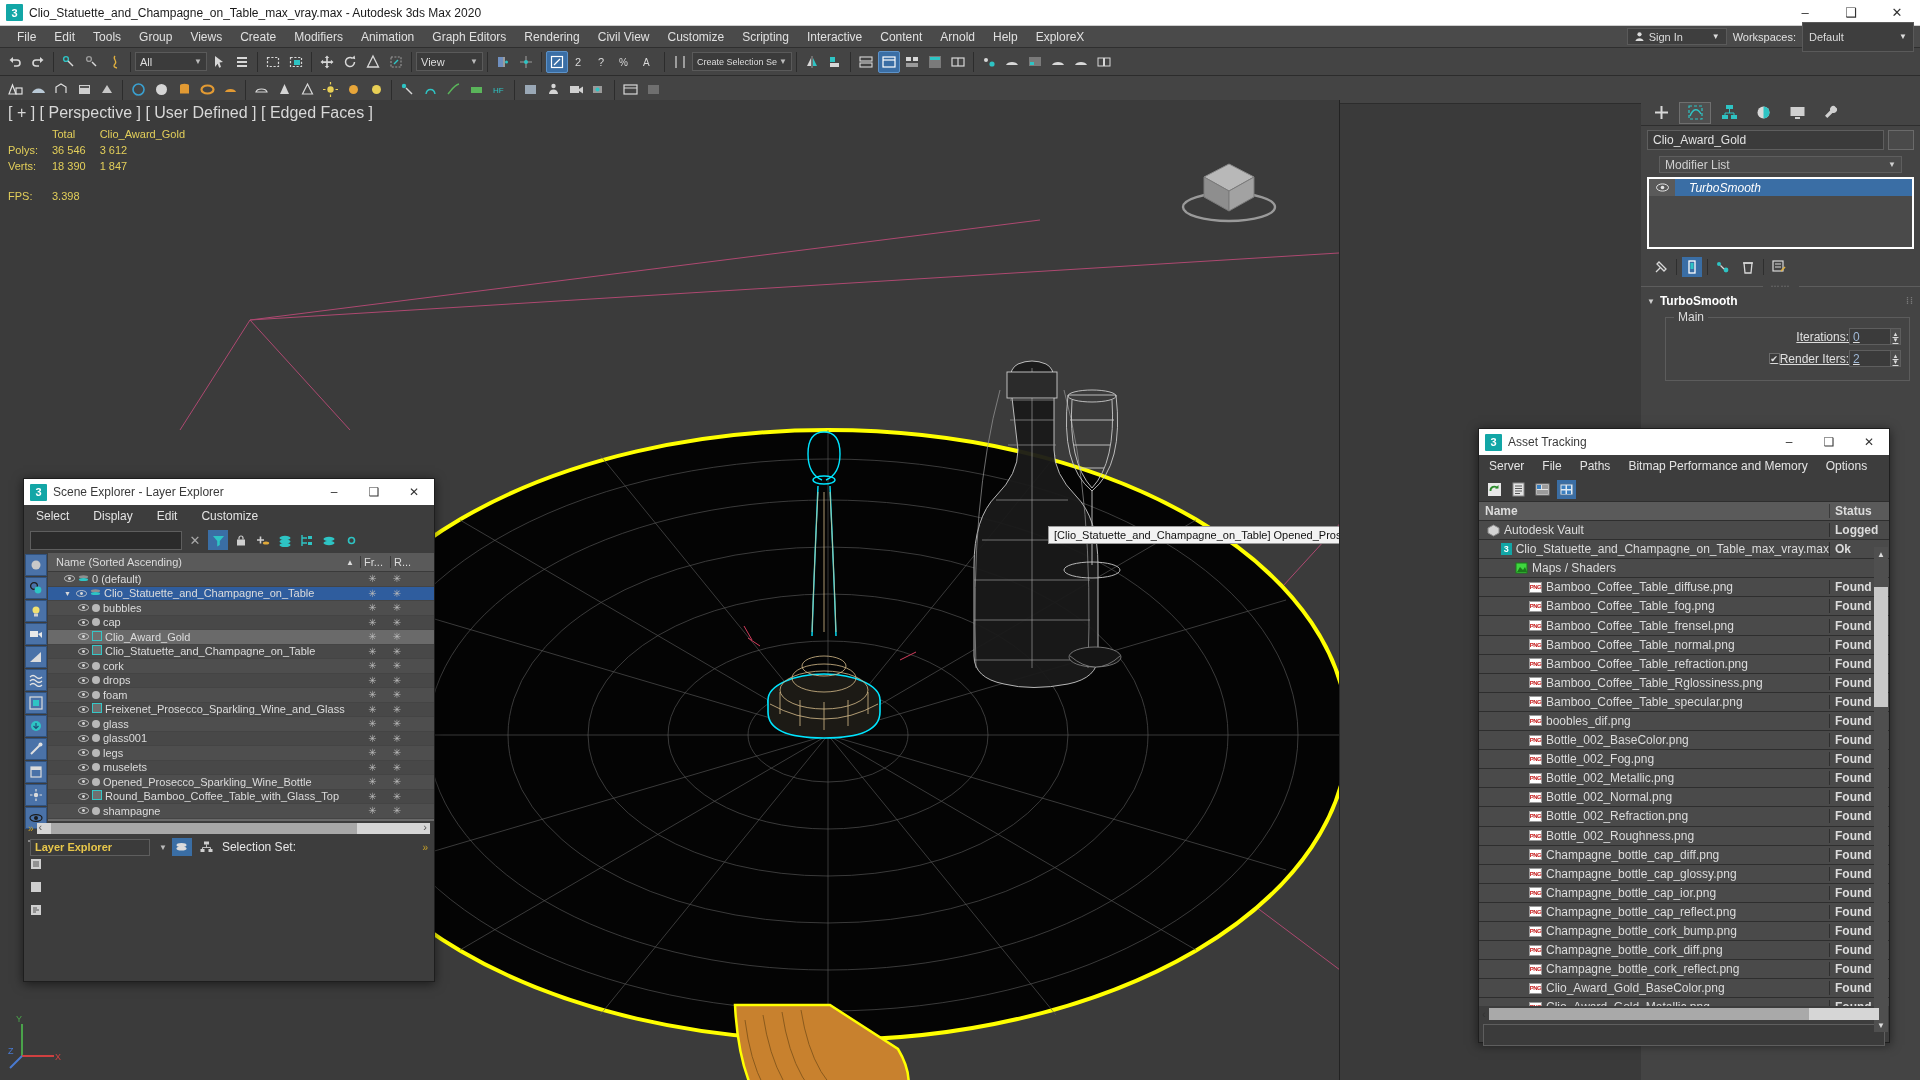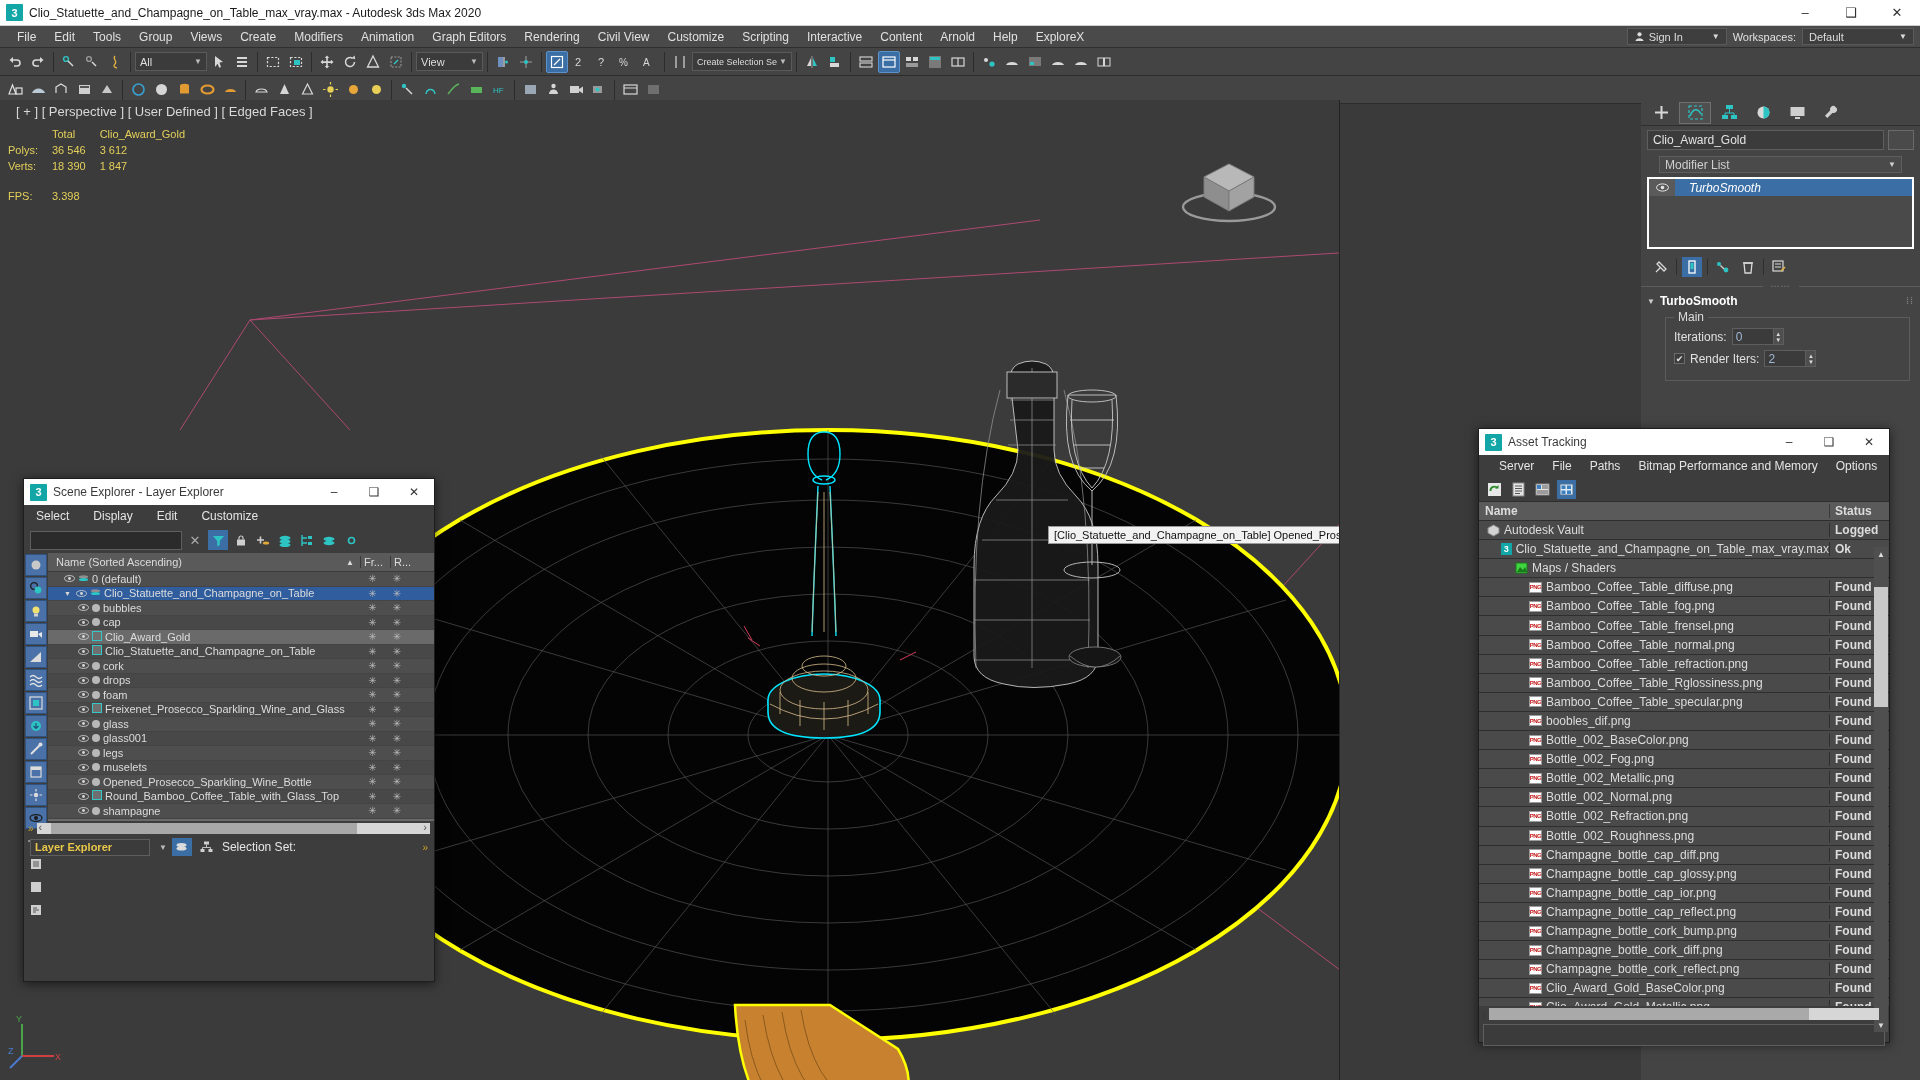--- a/index.html
+++ b/index.html
@@ -26,7 +26,7 @@
      padding:0 6px; font-size:11px; gap:4px; min-width:100px;}
   .signin .caret{ margin-left:auto; font-size:8px;}
   .wsp{ font-size:11px; color:#e0e0e0;}
-  .wsp-box{ background:#3e3e3e;border:1px solid #5a5a5a;height:17px;display:flex;align-items:center;
+  .wsp-box{ background:#3e3e3e;border:1px solid #5a5a5a;height:30px;display:flex;align-items:center;
      padding:0 6px;font-size:11px;min-width:112px;}
   .wsp-box .caret{margin-left:auto;font-size:8px;}
 

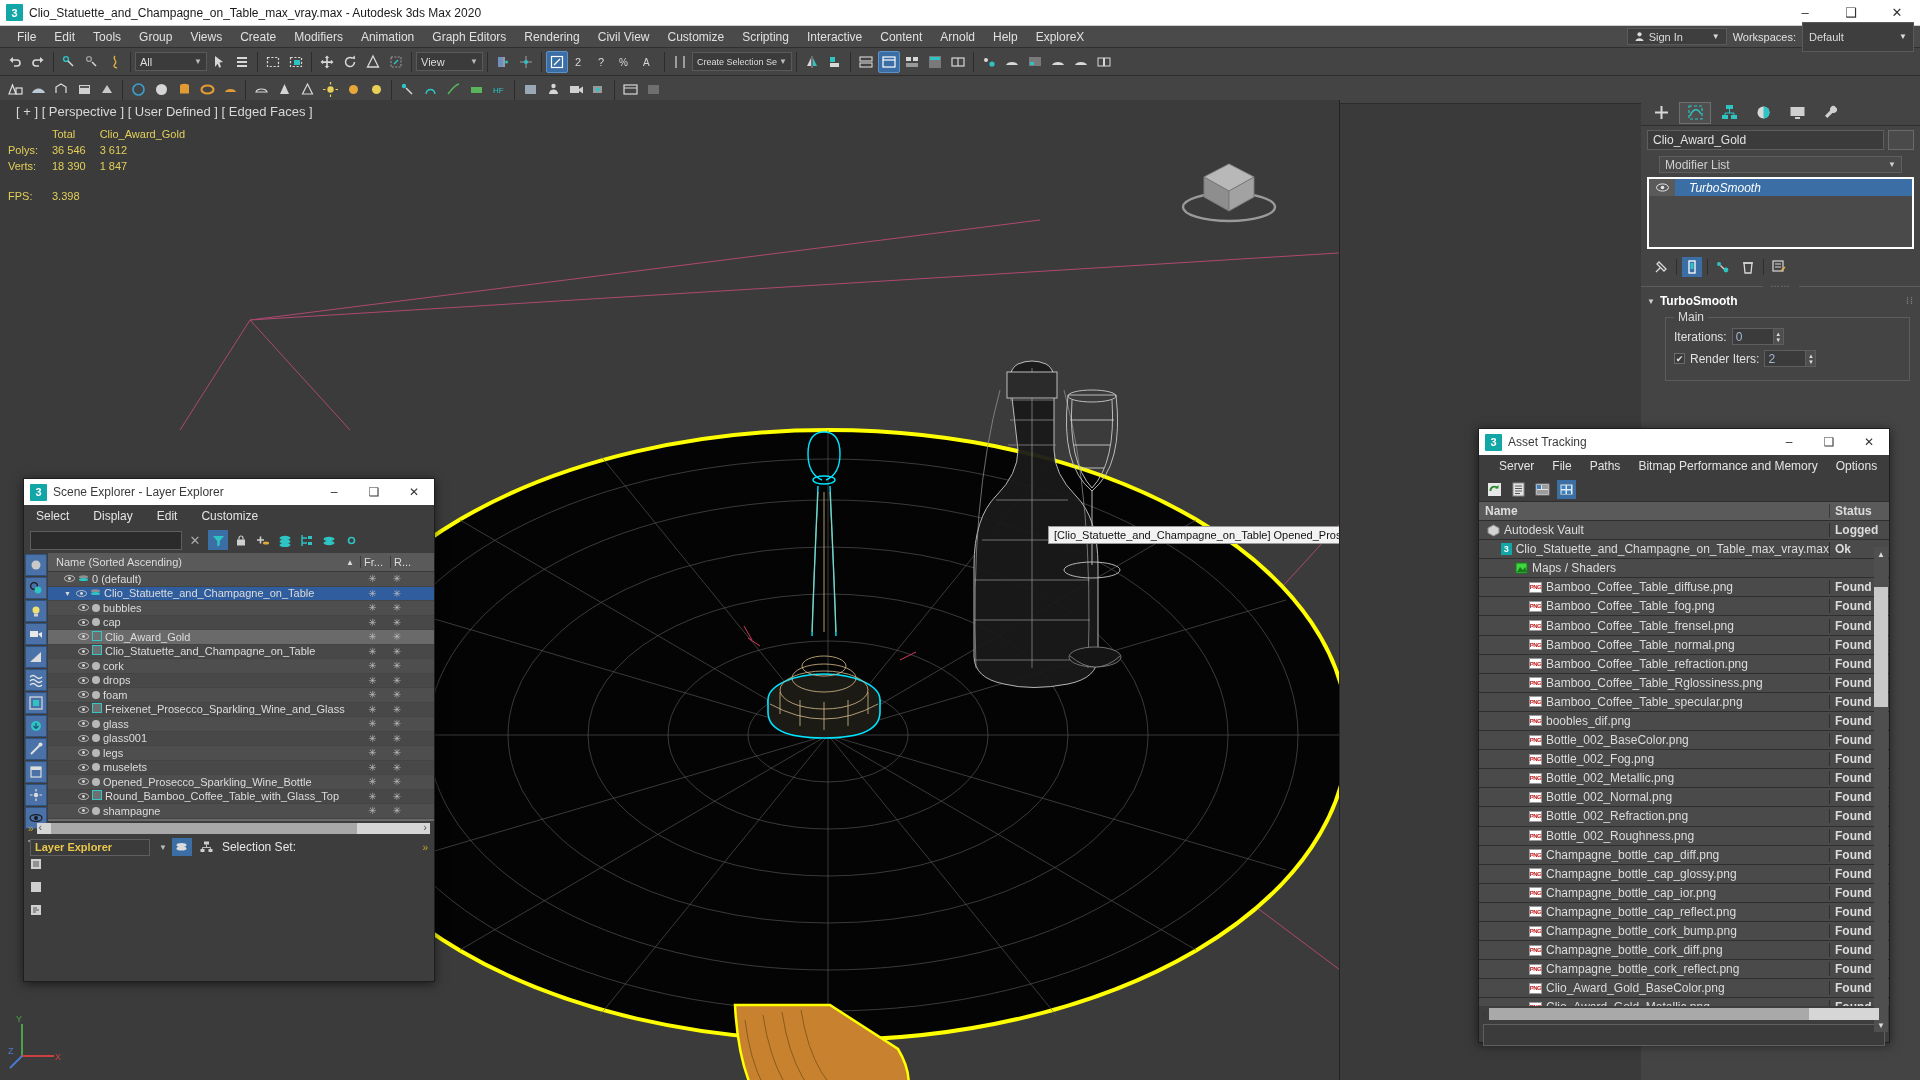--- a/index.html
+++ b/index.html
@@ -46,7 +46,7 @@
   
   .viewport{ position:absolute; left:0; top:100px; width:1340px; height:980px;
      background:#3b3b3b; overflow:hidden; border-right:1px solid #222;}
-  .vp-label{ position:absolute; left:16px; top:4px; font-size:13px; color:#d8d8d8; z-index:6;}
+  .vp-label{ position:absolute; left:8px; top:4px; font-size:16px; color:#d8d8d8; z-index:6;}
   .vp-stats{ position:absolute; left:8px; top:26px; z-index:6; font-size:11px; color:#e3cf5a;
      line-height:16px;}
   .vp-stats table{border-collapse:collapse;}

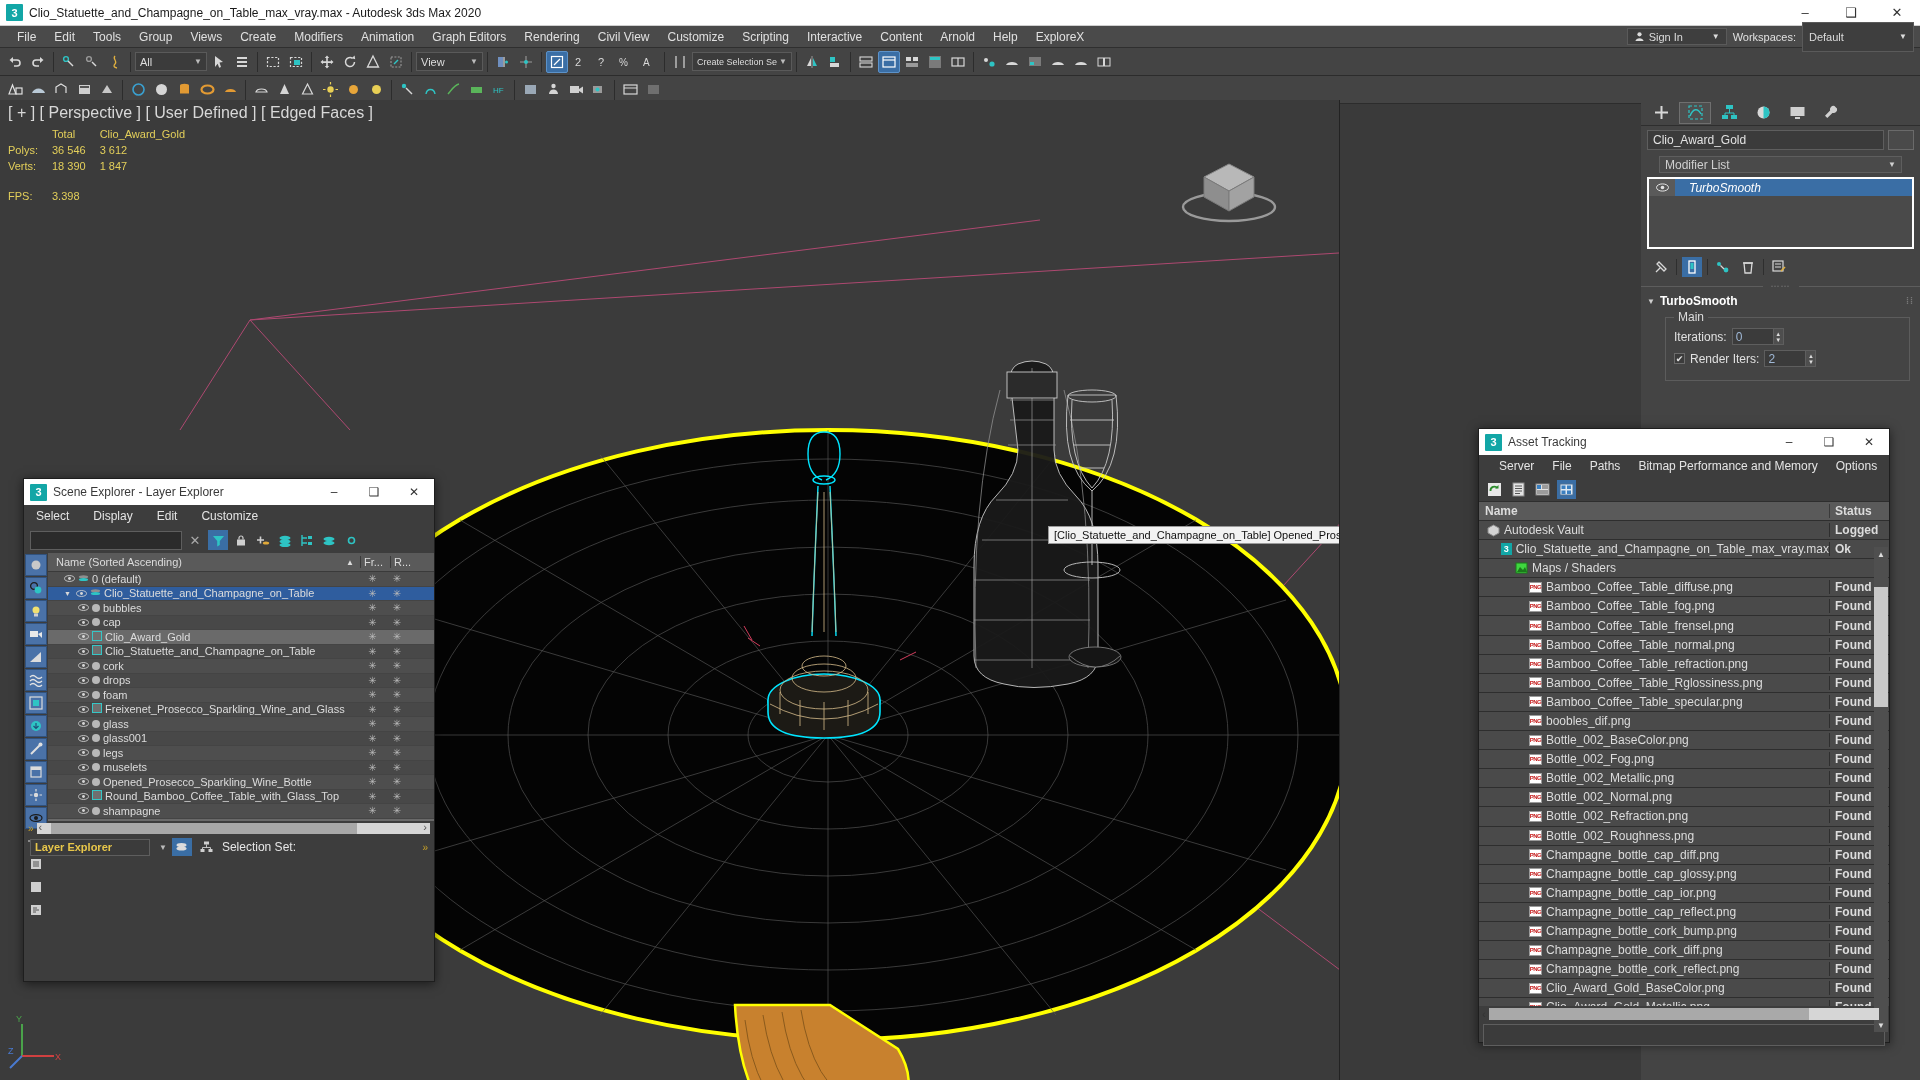--- a/index.html
+++ b/index.html
@@ -174,7 +174,7 @@
   .group{ border:1px solid #5c5c5c; margin:6px 4px 0 18px; padding:10px 8px 8px 8px; position:relative;}
   .group-lbl{ position:absolute; top:-8px; left:8px; background:#444; padding:0 4px; font-size:12px;
      color:#dcdcdc;}
-  .prow{ display:flex;align-items:center;justify-content:flex-start;gap:5px;margin-bottom:5px;}
+  .prow{ display:flex;align-items:center;justify-content:flex-end;margin-bottom:5px;text-decoration:underline;}
   .prow label{ font-size:12px;color:#e0e0e0;}
   .spin{ width:42px;height:17px;background:#3b3b3b;border:1px solid #5e5e5e;display:flex;
      align-items:center;padding:0 3px;font-size:12px;color:#9fb8d6;}

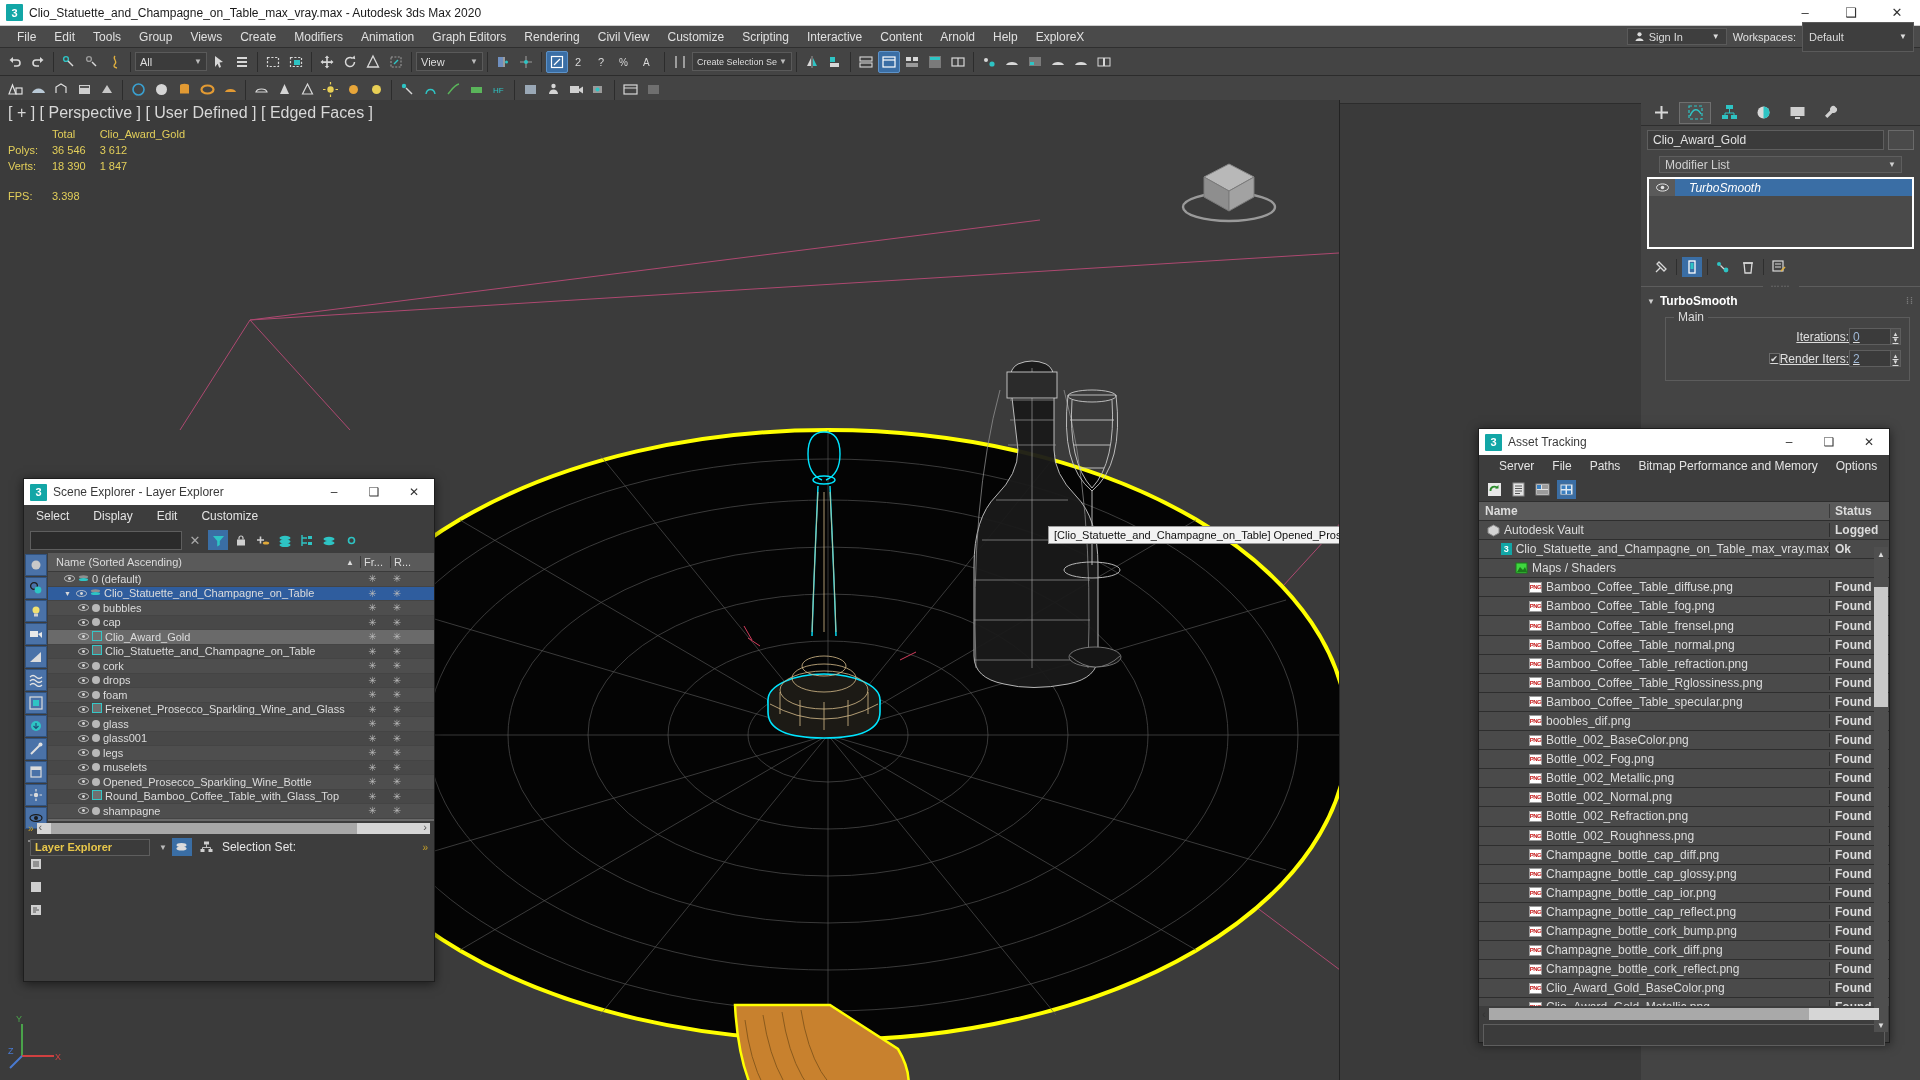--- a/index.html
+++ b/index.html
@@ -112,7 +112,7 @@
   .at-title .btns{margin-left:auto;display:flex;}
   .at-title .btns div{width:40px;height:26px;display:flex;align-items:center;justify-content:center;
      font-size:12px;color:#333;}
-  .at-menu{ height:22px;display:flex;align-items:center;padding-left:20px;gap:18px;}
+  .at-menu{ height:22px;display:flex;align-items:center;padding-left:10px;gap:18px;}
   .at-menu span{font-size:12px;color:#e4e4e4;}
   .at-tools{ height:24px;display:flex;align-items:center;gap:5px;padding:0 6px;}
   .at-tb{ width:19px;height:19px;display:flex;align-items:center;justify-content:center;}

